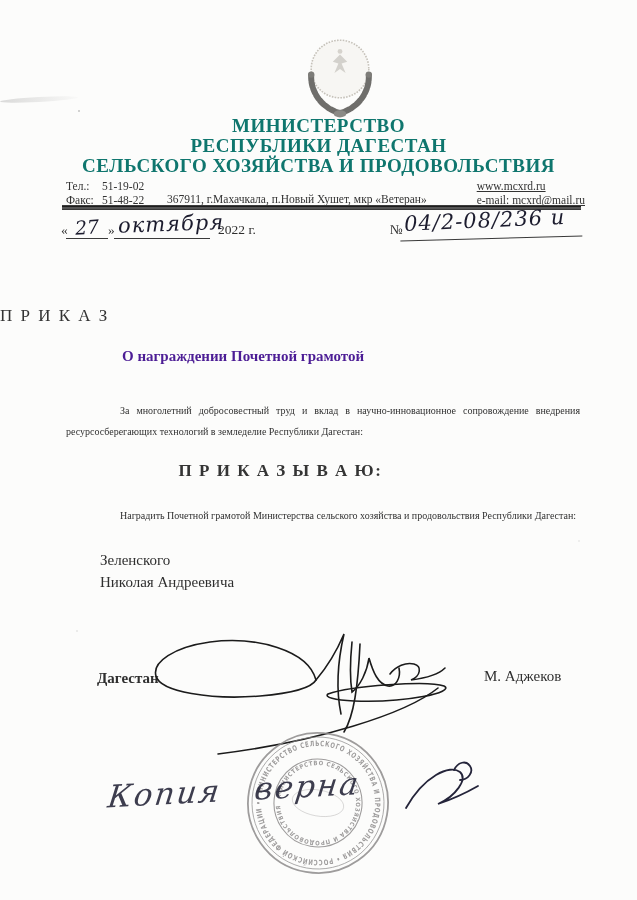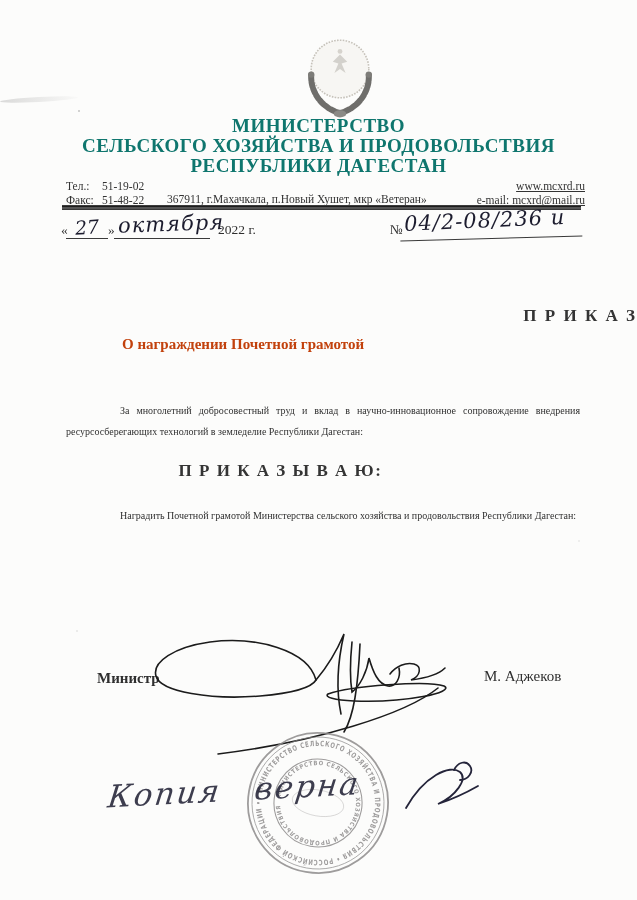--- a/index.html
+++ b/index.html
@@ -100,8 +100,8 @@
 
   <div class="ministry">
     <div>МИНИСТЕРСТВО</div>
+    <div>РЕСПУБЛИКИ ДАГЕСТАН</div>
     <div>СЕЛЬСКОГО ХОЗЯЙСТВА И ПРОДОВОЛЬСТВИЯ</div>
-    <div>РЕСПУБЛИКИ ДАГЕСТАН</div>
   </div>
 
   <div class="contacts">

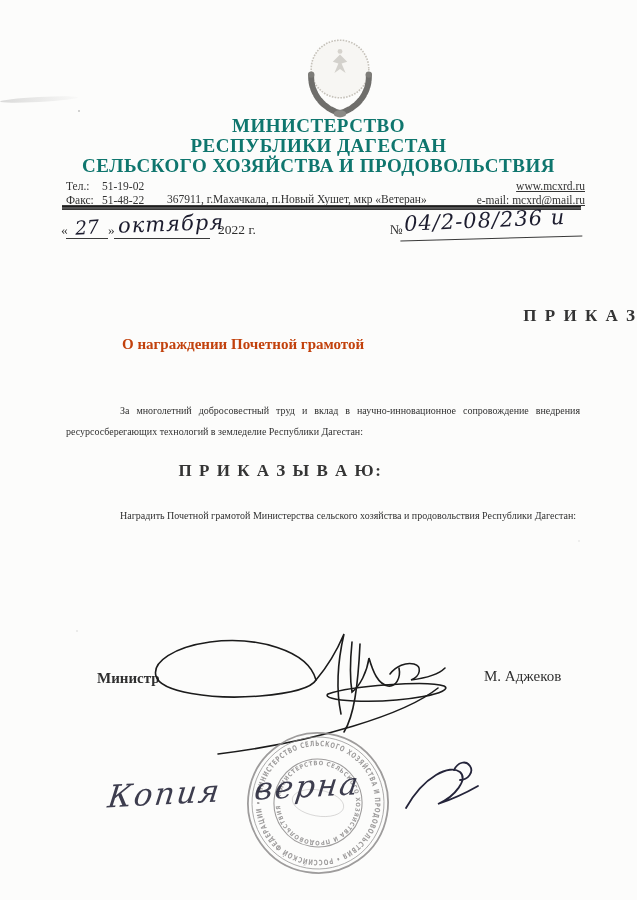--- a/index.html
+++ b/index.html
@@ -26,7 +26,7 @@
   .c-left{position:absolute;left:66px;top:0;}
   .c-left .row span.lbl{display:inline-block;width:36px;}
   .c-mid{position:absolute;left:167px;top:13px;}
-  .c-right{position:absolute;right:52px;top:0;text-align:right;}
+  .c-right{position:absolute;right:52px;top:0;text-align:left;}
   .c-right .u{text-decoration:underline;}
   .rule{position:absolute;top:205px;left:62px;width:519px;height:5px;
     background:linear-gradient(#4a4a4a,#161616 35%,#6a6a6a 55%,#2b2b2b);}

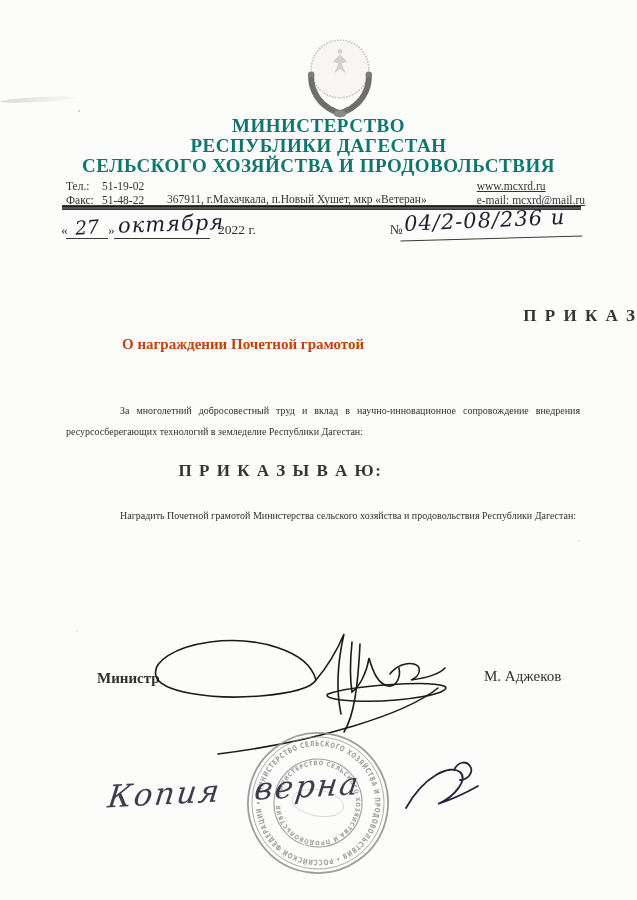--- a/index.html
+++ b/index.html
@@ -48,8 +48,8 @@
   .num-u{left:400px;top:-2px;width:182px;height:26px;transform:rotate(-1.5deg);}
 
   
-  .order-title{position:absolute;top:306px;left:0;width:637px;text-align:right;
-    font-weight:bold;font-size:17px;letter-spacing:2px;color:#343434;}
+  .order-title{position:absolute;top:306px;left:0;width:637px;text-align:left;
+    font-weight:normal;font-size:17px;letter-spacing:2px;color:#343434;}
   .subject{position:absolute;top:336px;left:122px;font-weight:bold;font-size:15px;color:#c2410c;}
   .para{position:absolute;left:66px;width:514px;font-size:10px;line-height:20.5px;
     text-align:justify;text-indent:54px;color:#303030;}

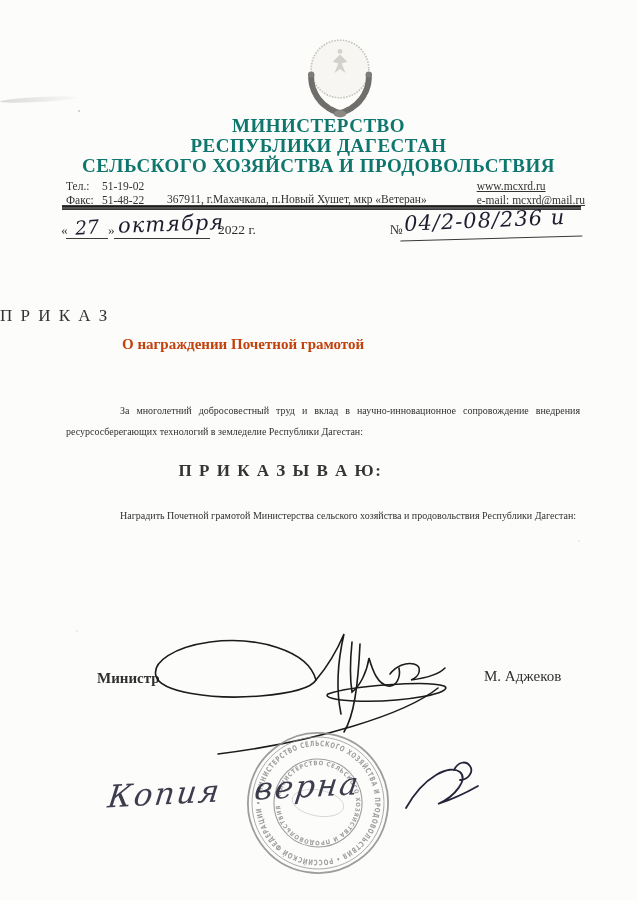--- a/index.html
+++ b/index.html
@@ -50,7 +50,7 @@
   
   .order-title{position:absolute;top:306px;left:0;width:637px;text-align:left;
     font-weight:normal;font-size:17px;letter-spacing:2px;color:#343434;}
-  .subject{position:absolute;top:336px;left:122px;font-weight:bold;font-size:15px;color:#c2410c;}
+  .subject{position:absolute;top:348px;left:122px;font-weight:bold;font-size:15px;color:#4c1d95;}
   .para{position:absolute;left:66px;width:514px;font-size:10px;line-height:20.5px;
     text-align:justify;text-indent:54px;color:#303030;}
   .p1{top:391px;}

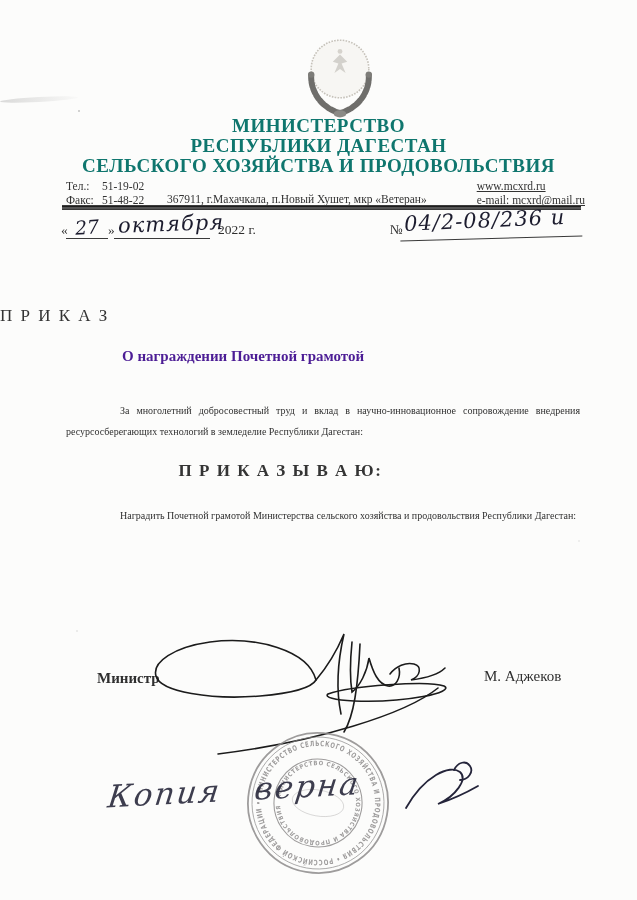--- a/index.html
+++ b/index.html
@@ -137,6 +137,10 @@
   <div class="directive">П Р И К А З Ы В А Ю:</div>
   <p class="para p2">Наградить Почетной грамотой Министерства сельского хозяйства и продовольствия Республики Дагестан:</p>
 
+  <div class="rec-name">
+    <div>Зеленского</div>
+    <div>Николая Андреевича</div>
+  </div>
 
   <div class="minister-label">Министр</div>
 

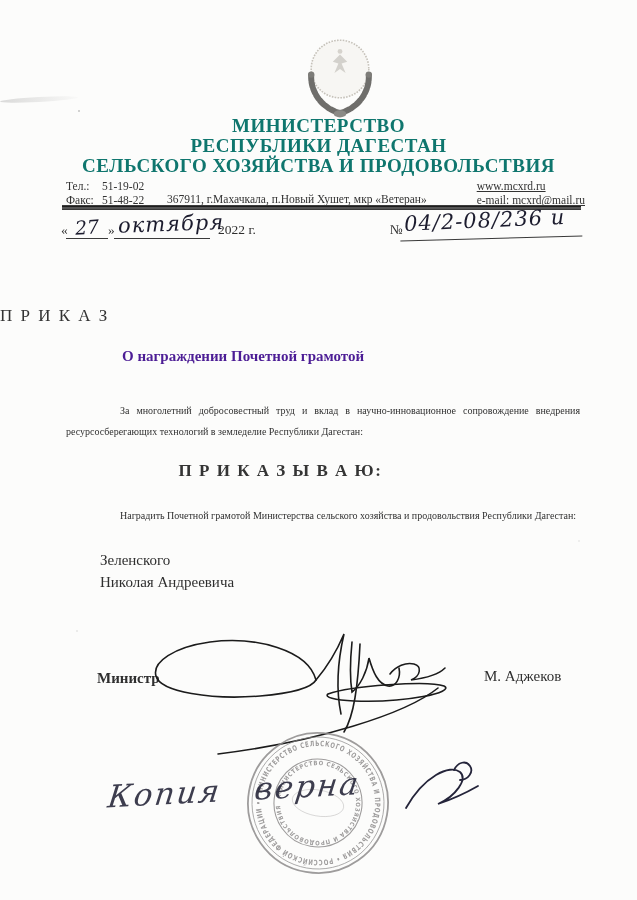--- a/index.html
+++ b/index.html
@@ -142,7 +142,7 @@
     <div>Николая Андреевича</div>
   </div>
 
-  <div class="minister-label">Министр</div>
+  <div class="minister-label">Дагестан</div>
 
   <svg class="sig" viewBox="0 0 340 140">
     <path d="M 178,52 C 170,22 118,8 72,14 C 36,19 14,34 18,48 C 22,64 74,72 122,68 C 156,65 174,59 178,52"></path>

